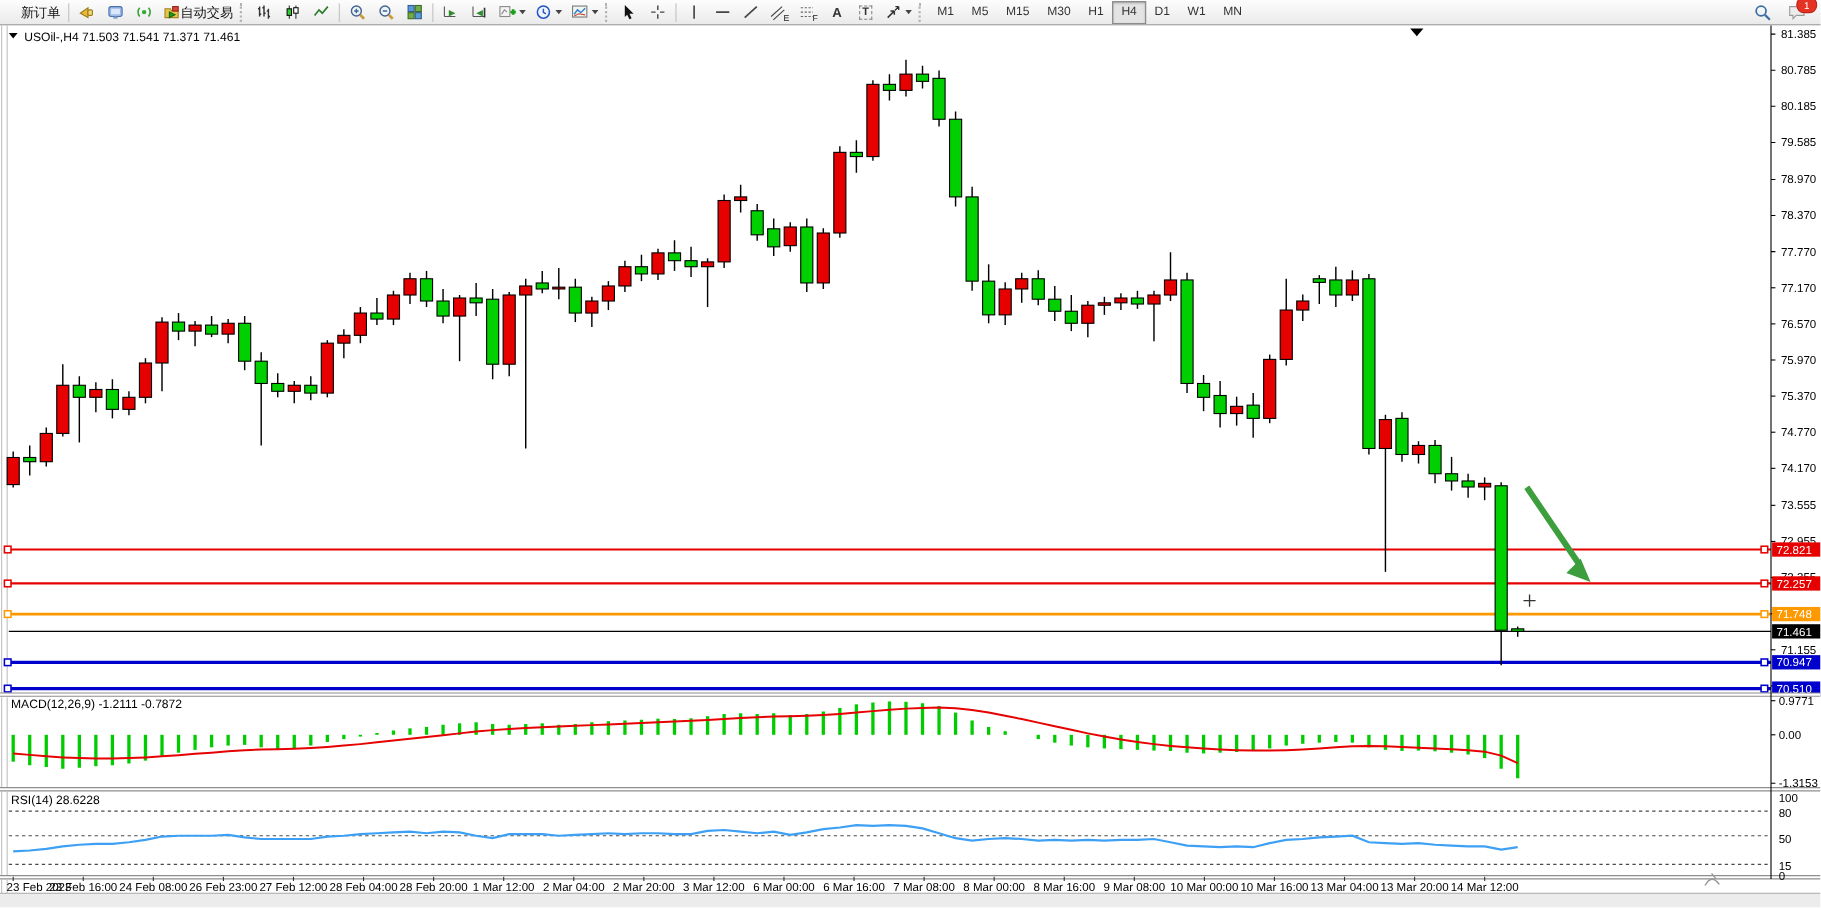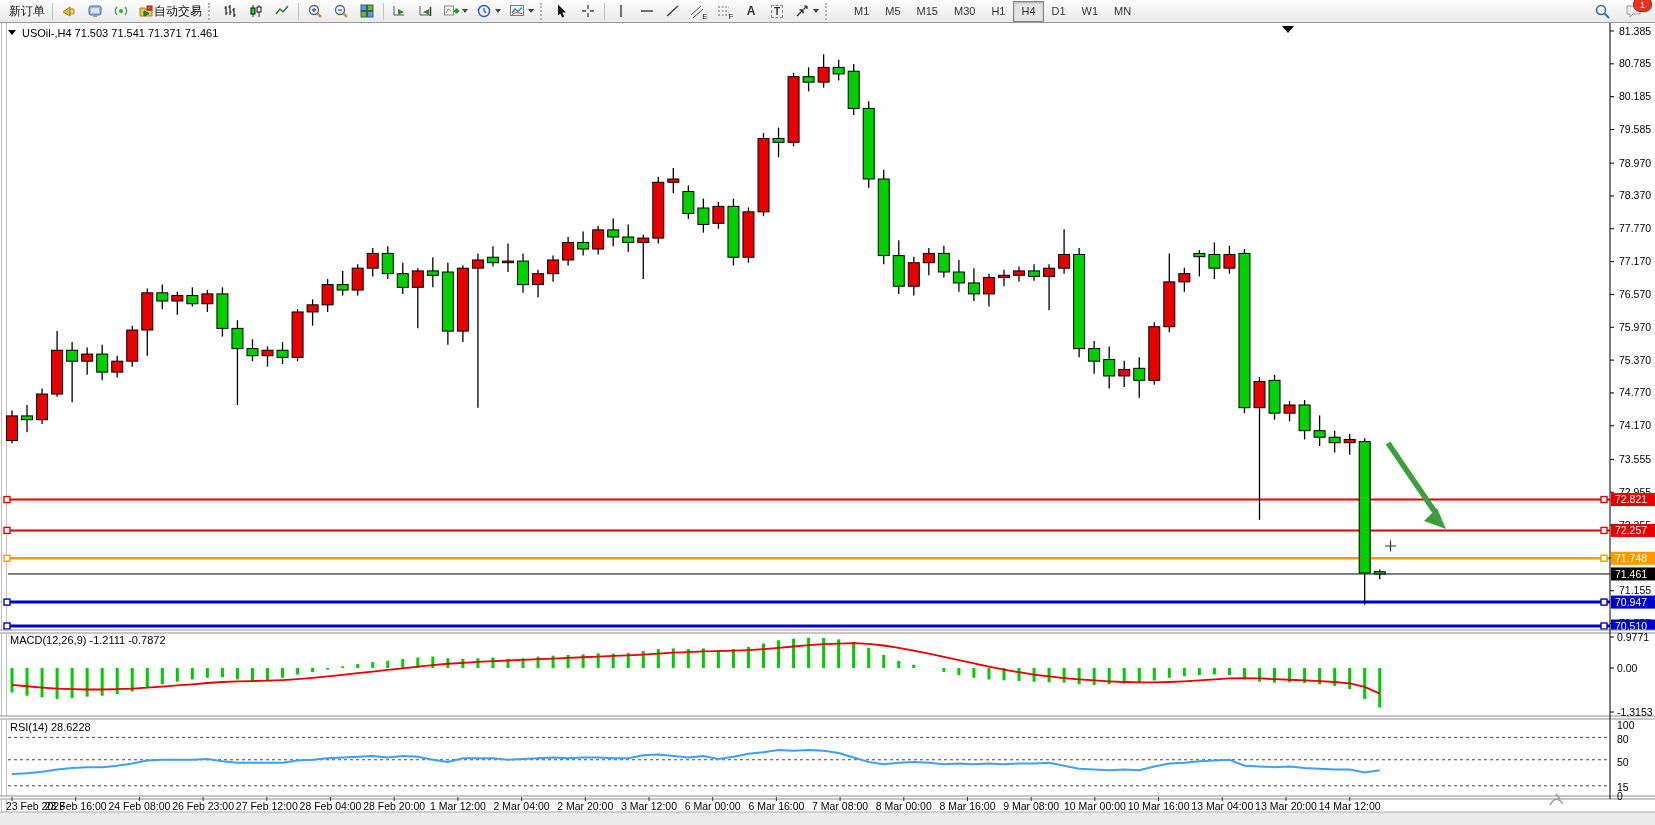--- a/index.html
+++ b/index.html
@@ -6,7 +6,7 @@
     font-family:"Liberation Sans",sans-serif;}
   .toolbar{position:absolute;left:0;top:0;width:1655px;height:23px;box-sizing:border-box;
     display:flex;align-items:center;background:linear-gradient(#fdfdfd,#eaeaea);
-    border-bottom:1px solid #9a9a9a;padding-left:5px;z-index:5;}
+    border-bottom:1px solid #9a9a9a;padding-left:15px;z-index:5;}
   .tb-btn{height:20px;min-width:18px;display:inline-flex;align-items:center;justify-content:center;
     padding:0 3px;font-size:12px;color:#111;border:1px solid transparent;background:transparent;
     white-space:nowrap;cursor:default;}

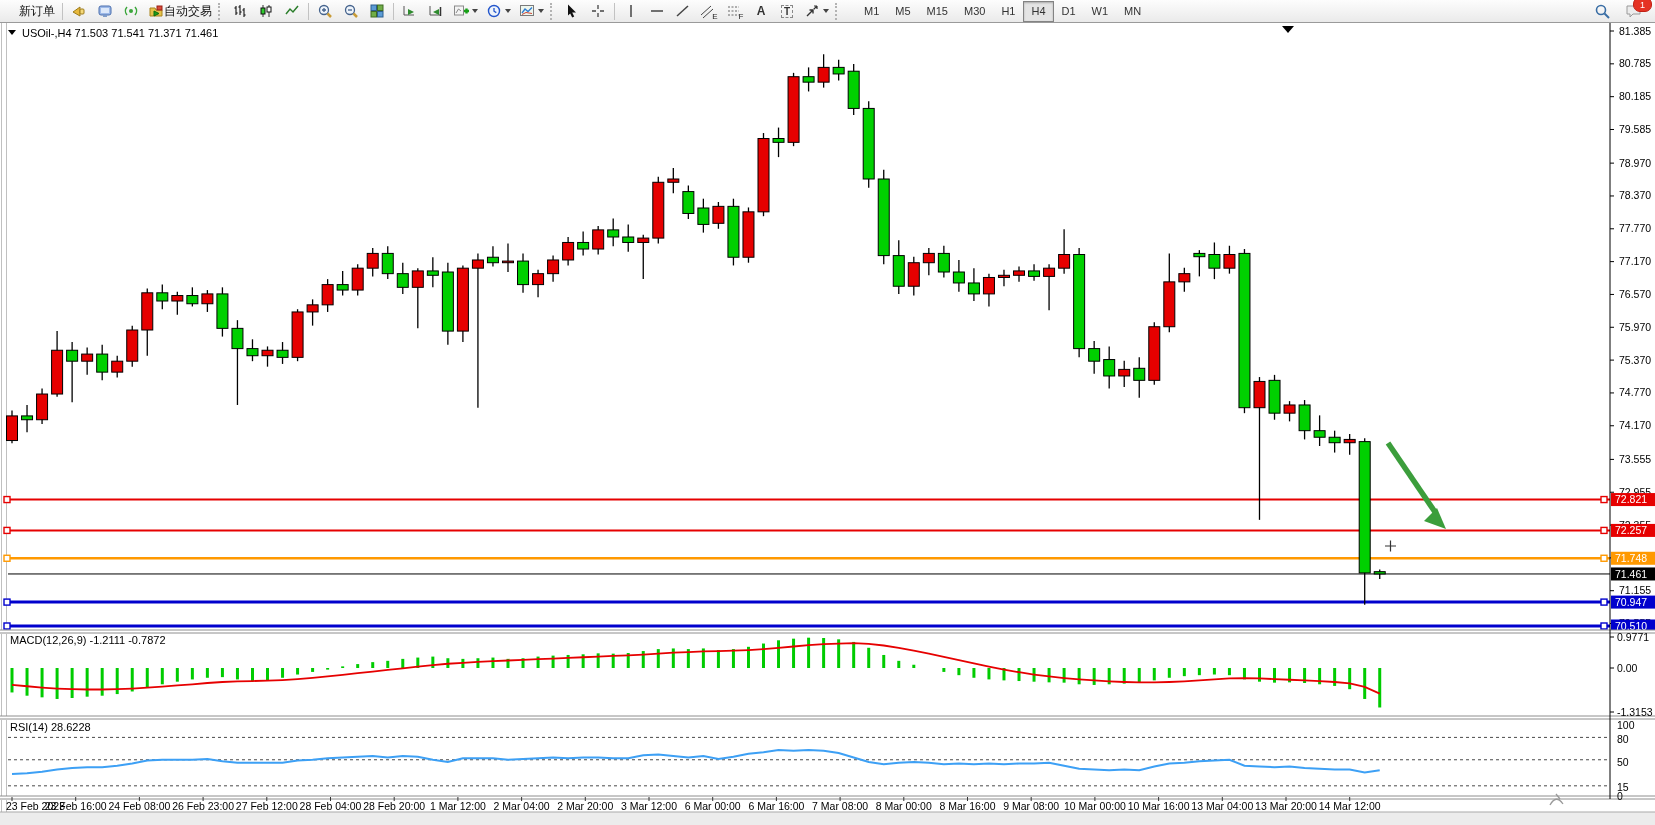--- a/index.html
+++ b/index.html
@@ -18,7 +18,7 @@
   .sub{font-style:normal;font-size:8px;line-height:8px;align-self:flex-end;margin-left:-2px;color:#222}
   .letterA{font-size:12px;font-weight:bold;color:#333}
   .letterT{font-size:10px;font-weight:bold;color:#333;border:1px dashed #888;padding:0 2px;line-height:11px}
-  .tf-group{display:flex;margin-left:12px}
+  .tf-group{display:flex;margin-left:0}
   .tf-btn{font-size:11px;color:#333;height:19px;display:inline-flex;align-items:center;
     padding:0 7px;border:1px solid transparent}
   .tf-btn.active{border:1px solid #838383;background:#e4e4e4;box-shadow:inset 0 1px 2px rgba(0,0,0,.25)}

